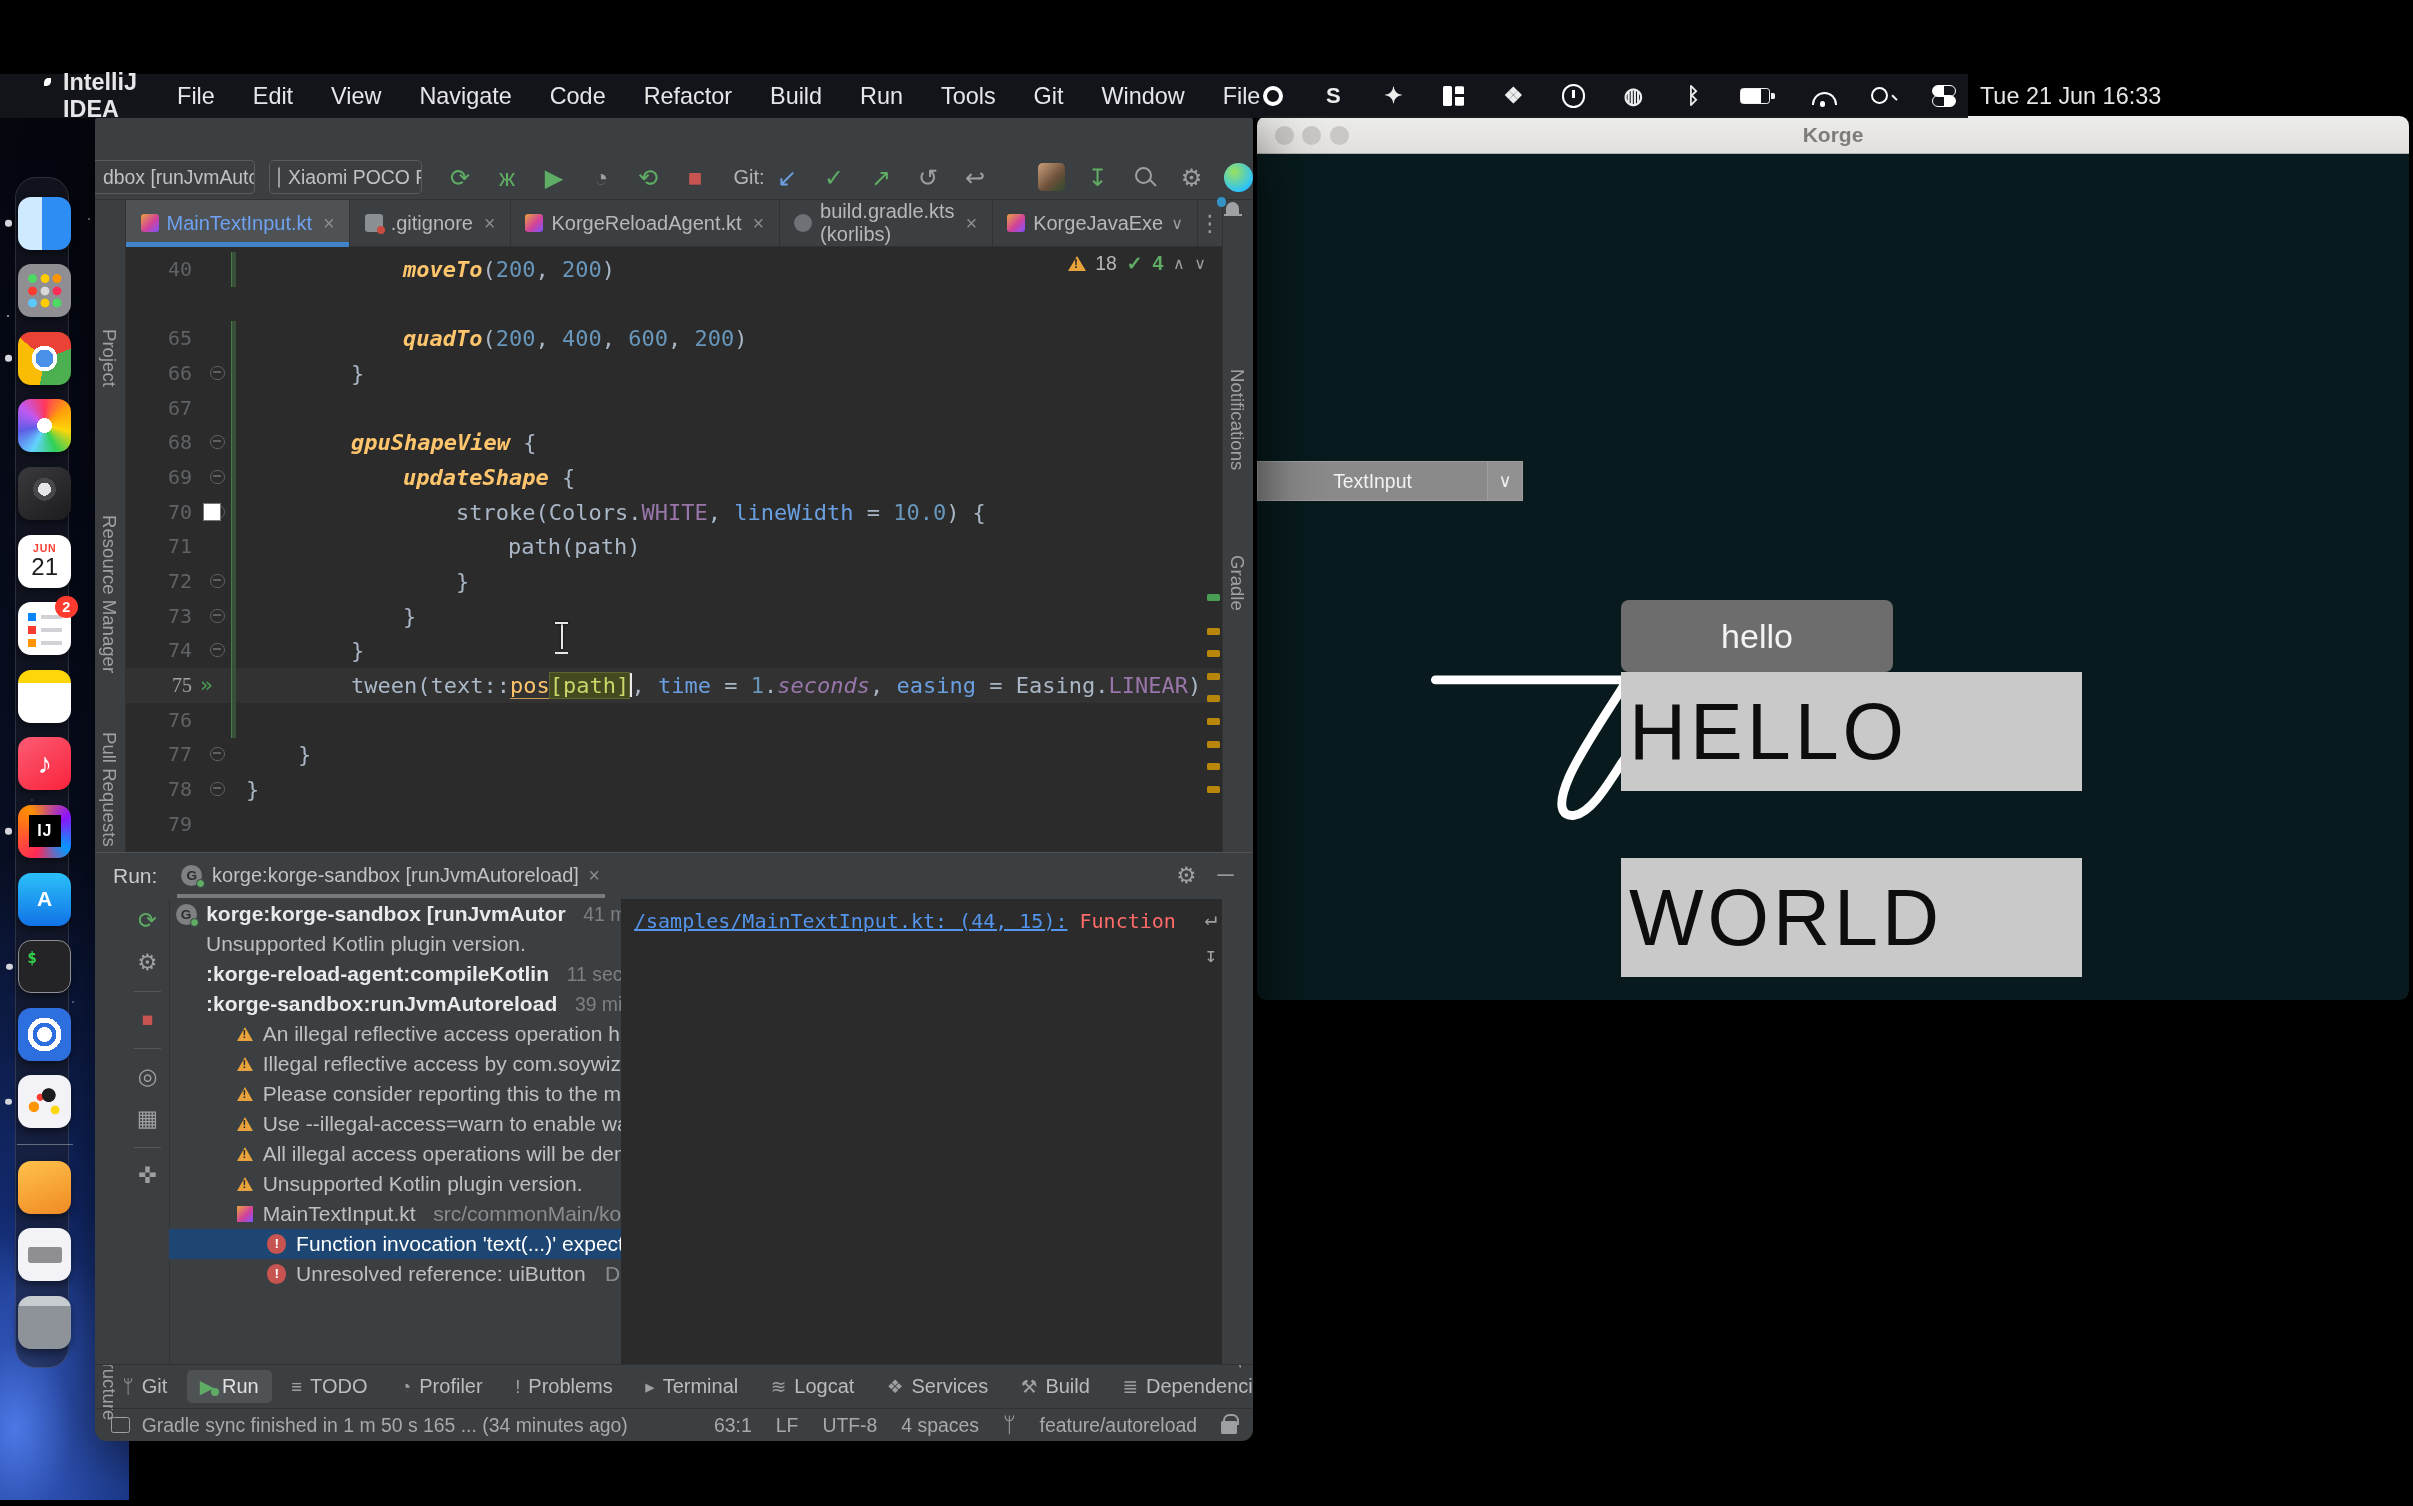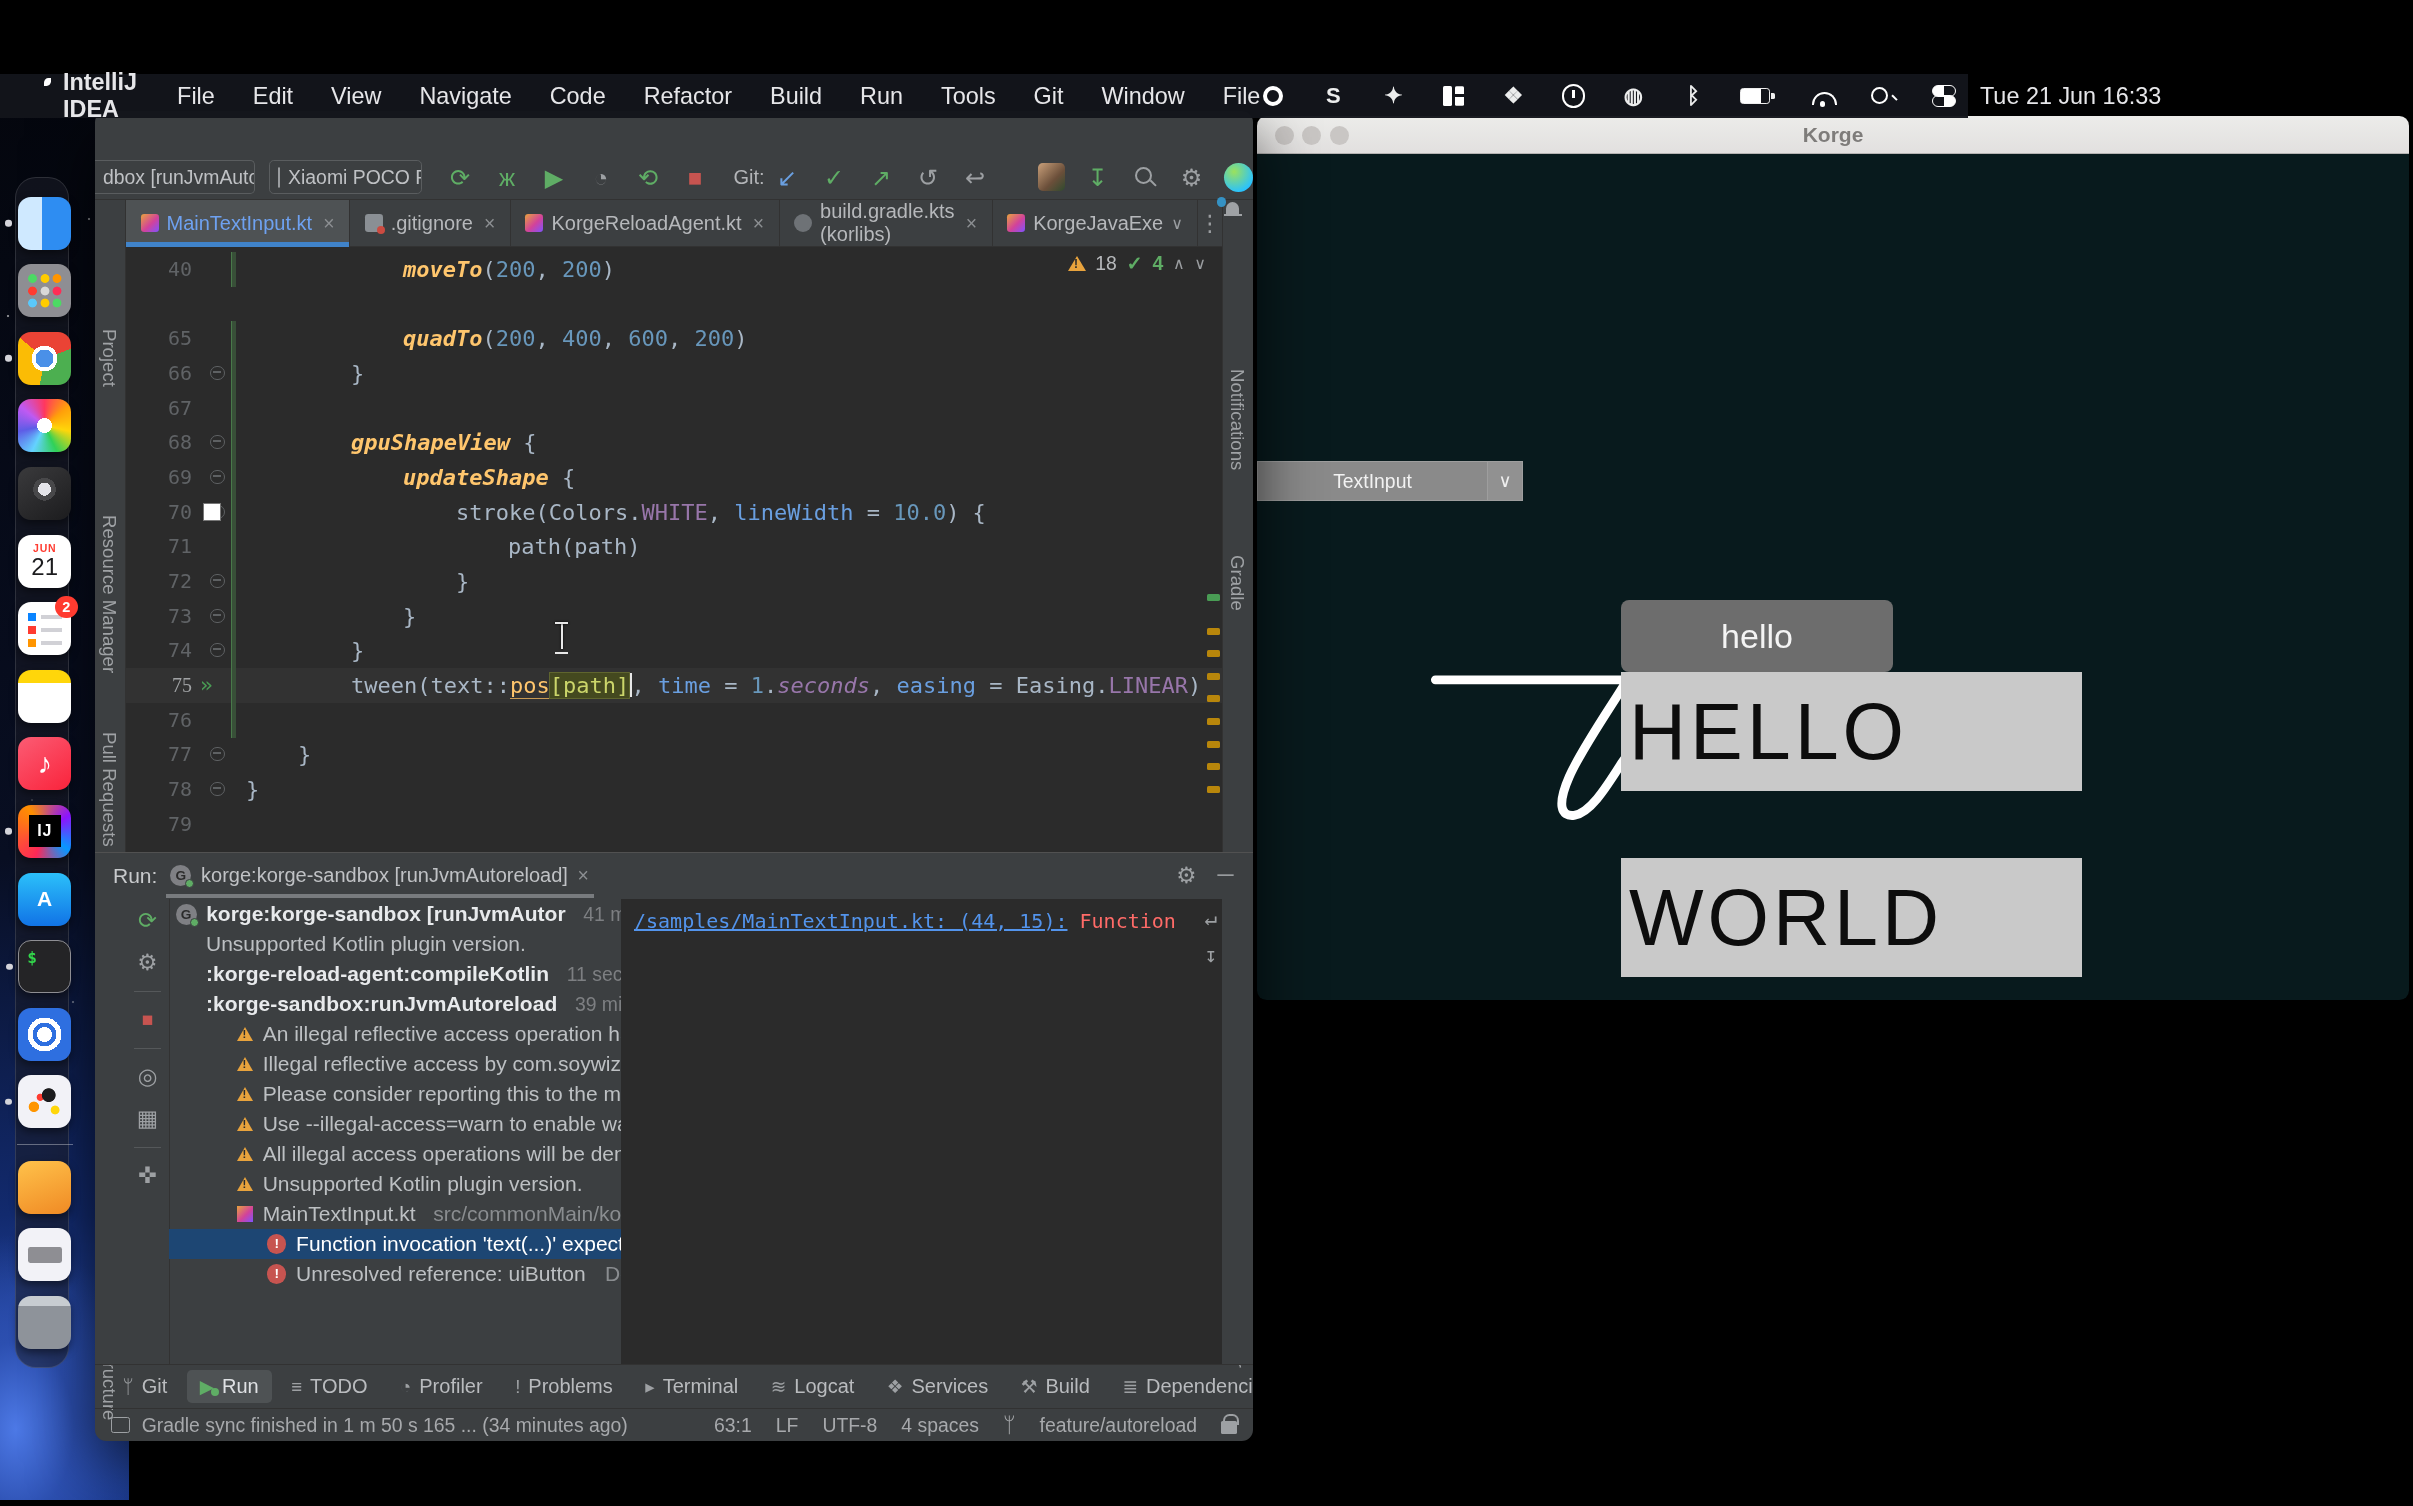--- a/index.html
+++ b/index.html
@@ -164,7 +164,7 @@
 
   
   .runpanel { position:absolute; left:0; top:741px; right:0; height:512px; background:#3c3f41; border-top:0.8px solid #515151; }
-  .run-header { position:absolute; left:0; top:0; right:0; height:45px; display:flex; align-items:center; padding-left:18px; gap:13px; }
+  .run-header { position:absolute; left:0; top:0; right:0; height:45px; display:flex; align-items:center; padding-left:18px; gap:24px; }
   .run-title { color:#c8cacc; font-size:21px; }
   .ic-gradle { width:21px; height:21px; border-radius:50%; background:#7f8084; color:#2b2b2b; font-weight:700; font-size:13.7px;
     display:inline-flex; align-items:center; justify-content:center; position:relative; flex:none; }

